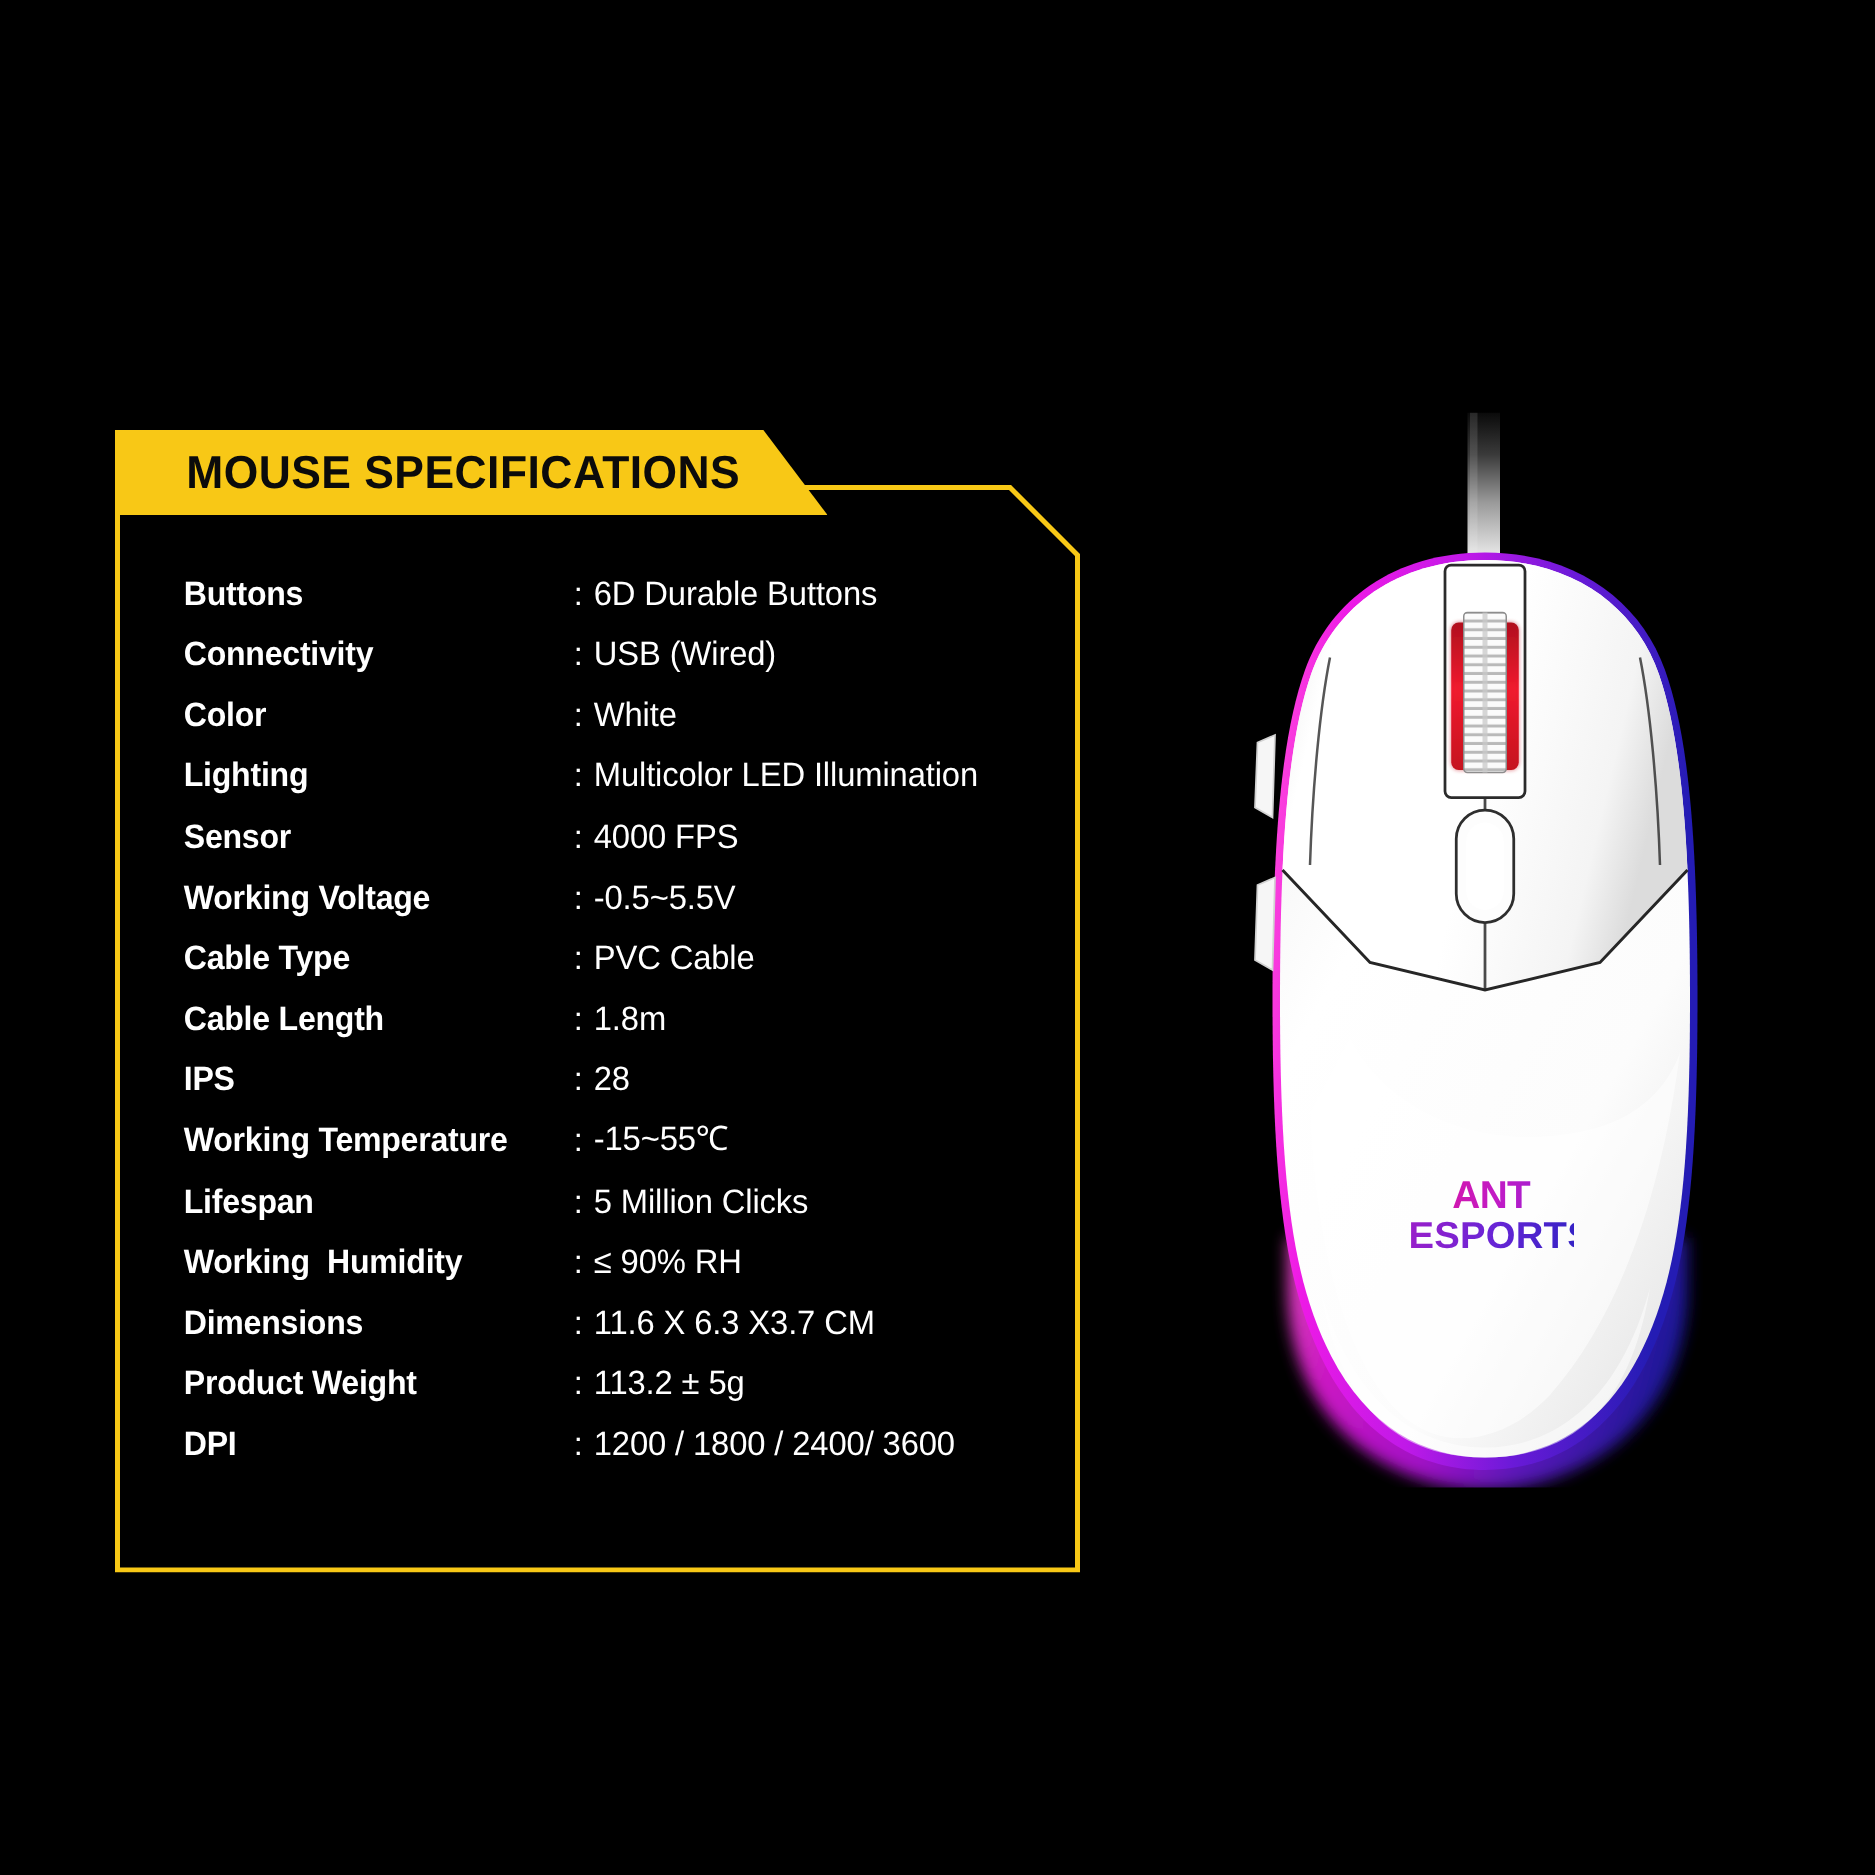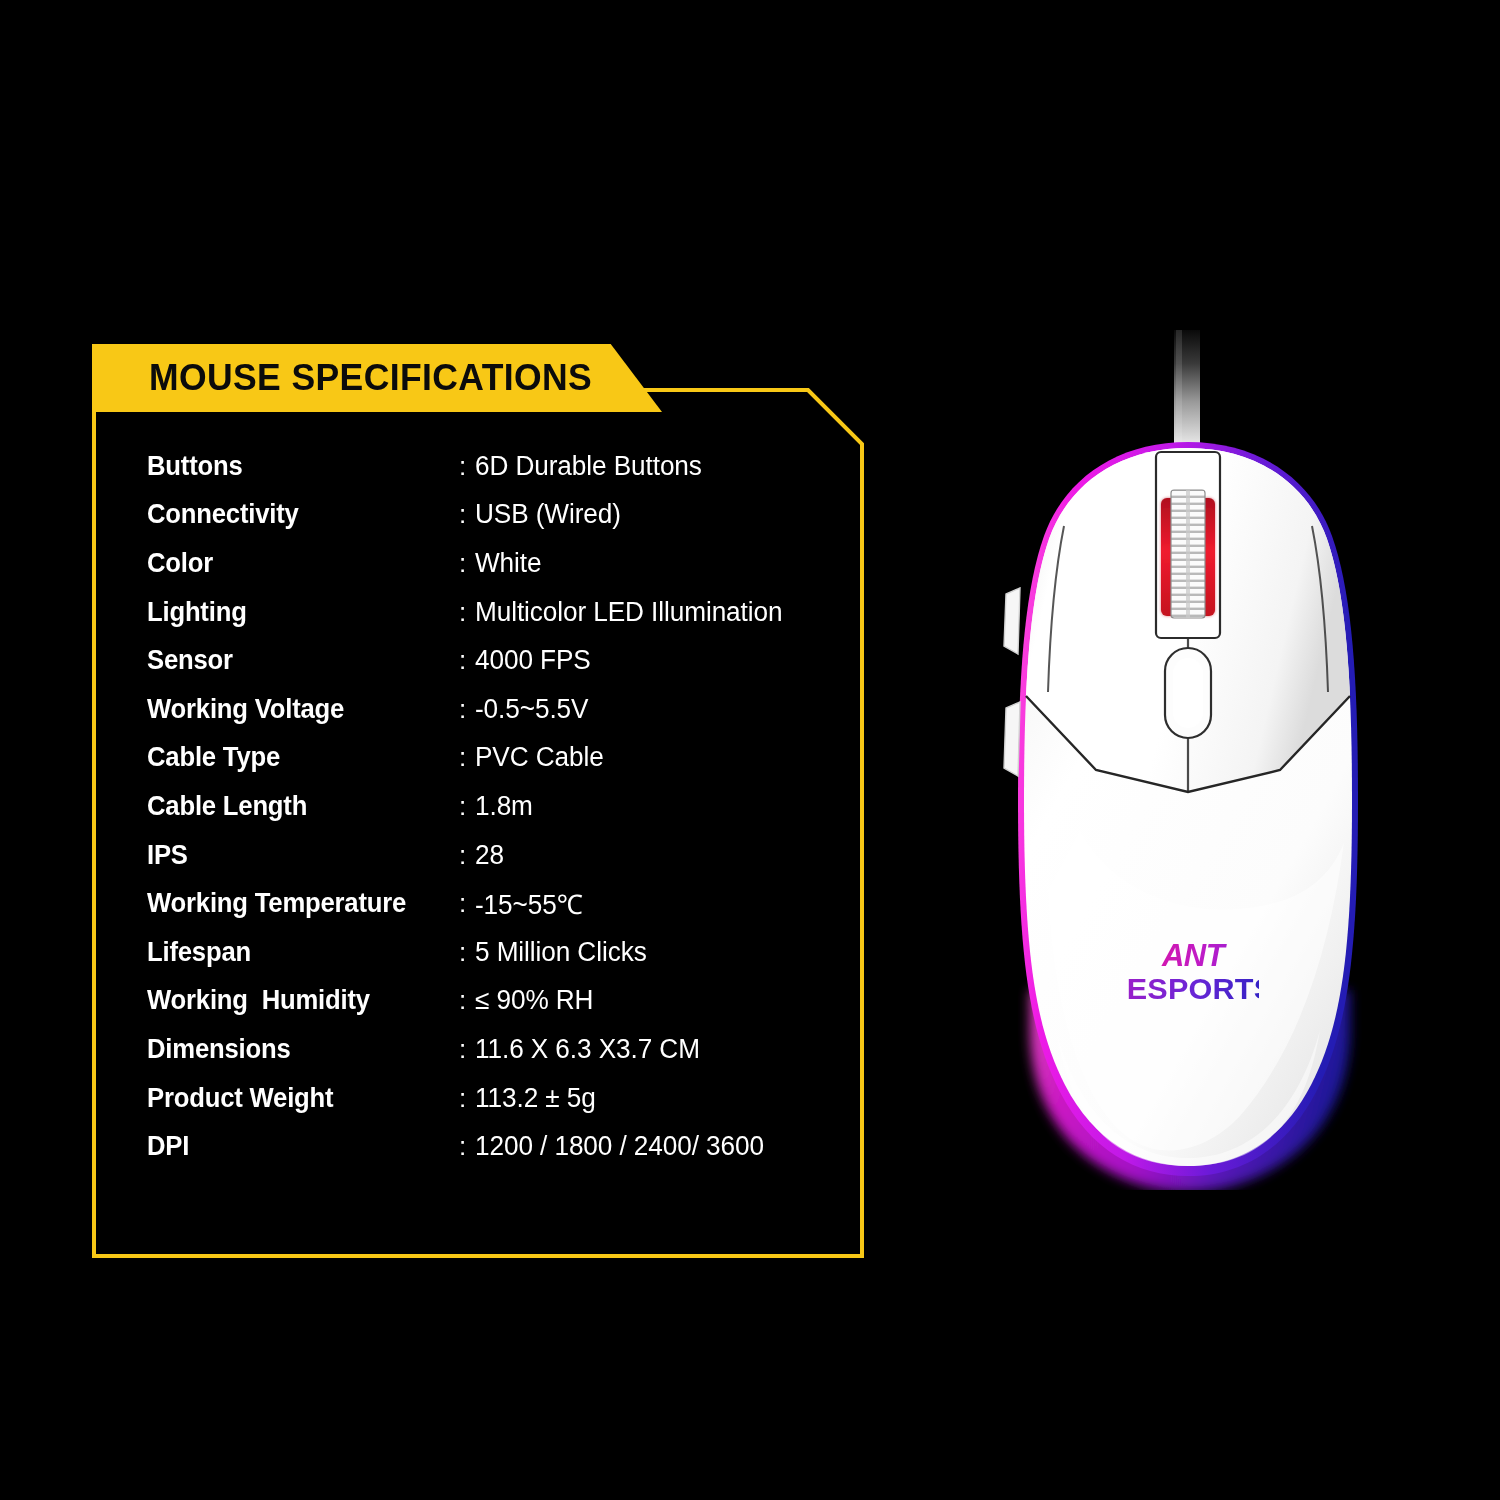--- a/index.html
+++ b/index.html
@@ -69,7 +69,7 @@
   }
   .spec-row {
     display: flex;
-    align-items: center;
+    align-items: flex-end;
     height: 48.6px;
   }
   .spec-label {

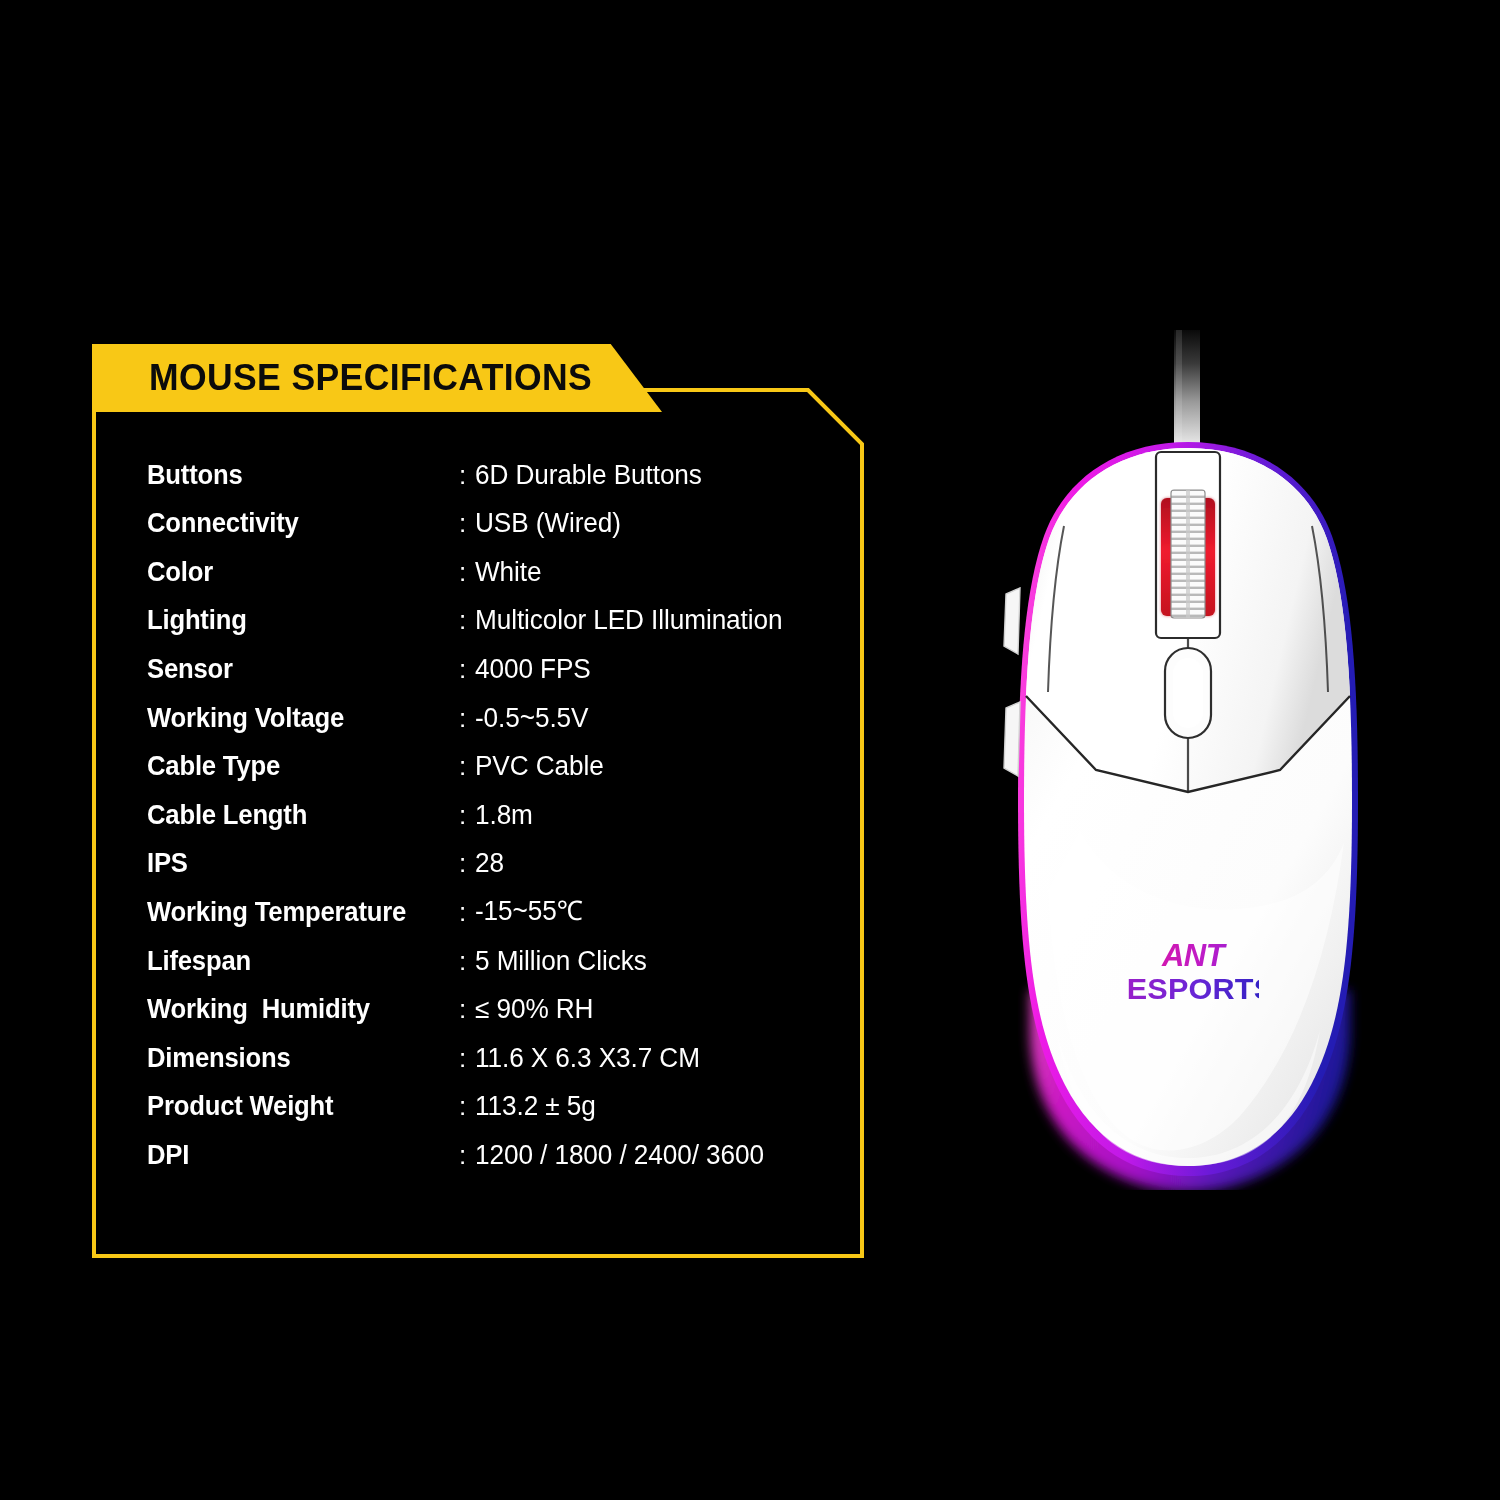--- a/index.html
+++ b/index.html
@@ -123,7 +123,6 @@
   #logo-ant {
     font-family: "Liberation Sans Narrow", "Liberation Sans", sans-serif;
     font-weight: bold;
-    font-style: italic;
     font-size: 31px;
     letter-spacing: -0.5px;
     background: linear-gradient(95deg, #E0149B 0%, #C01BC6 55%, #8A22D8 100%);

